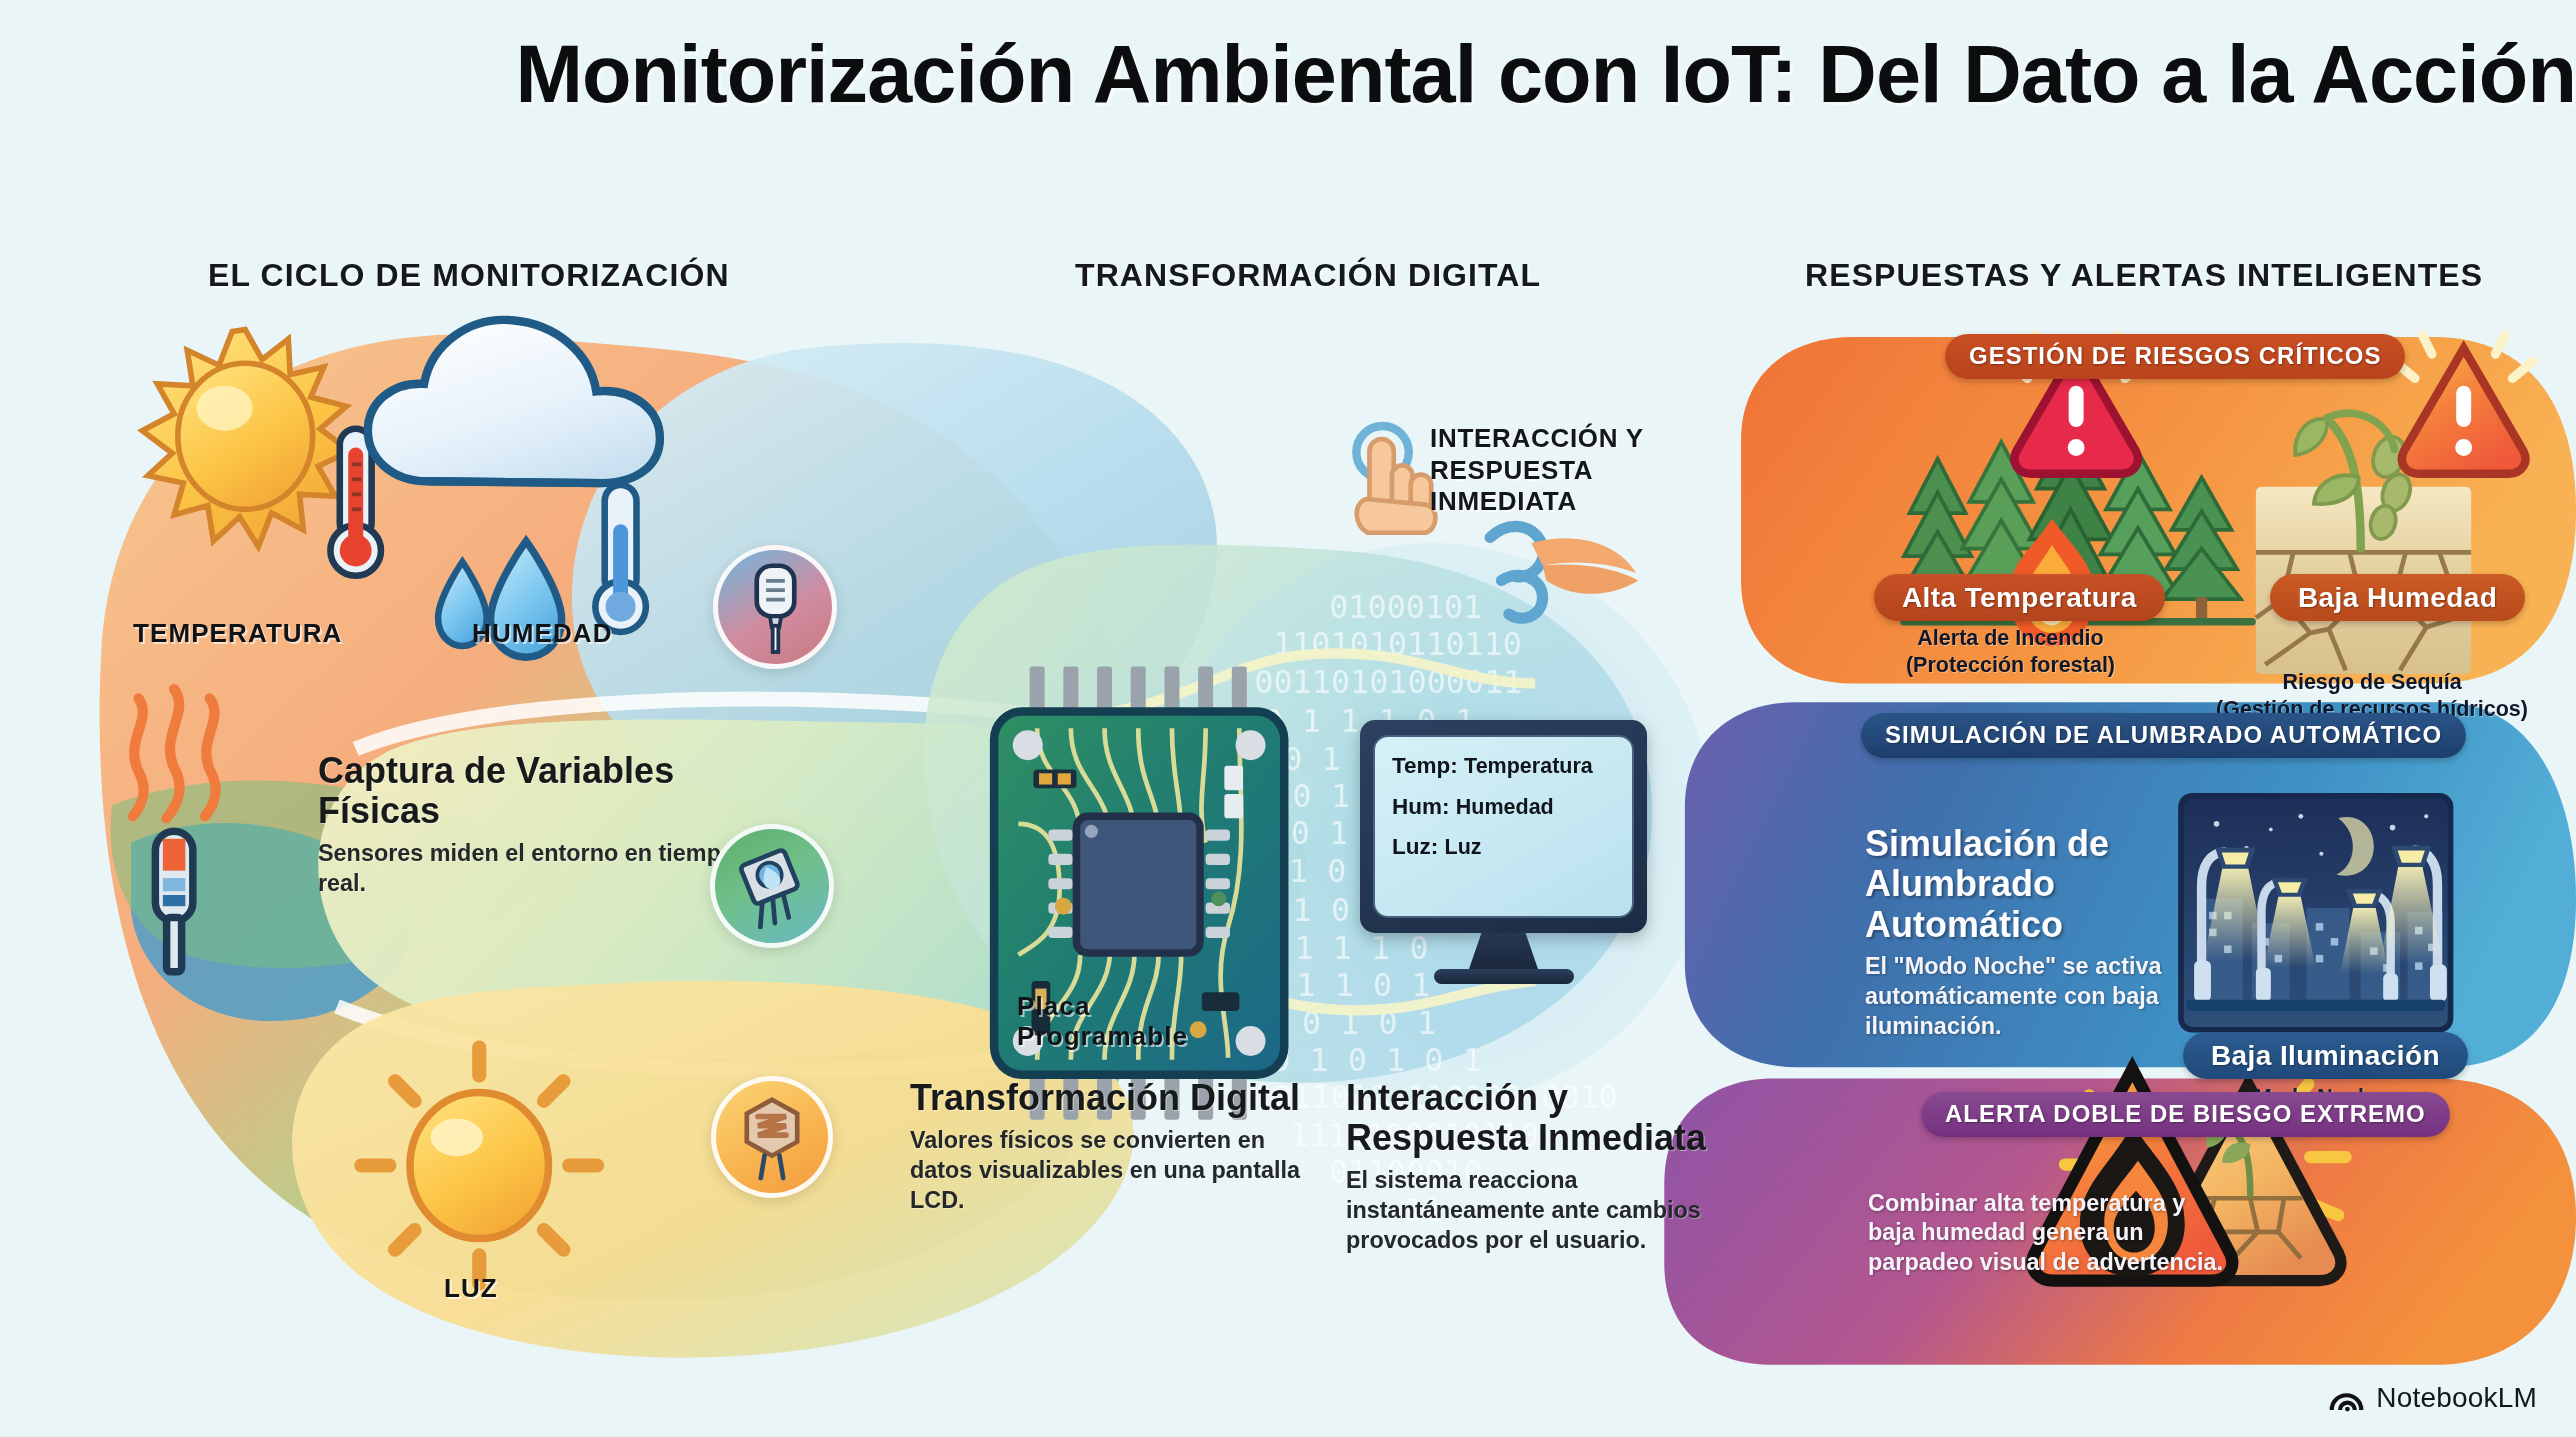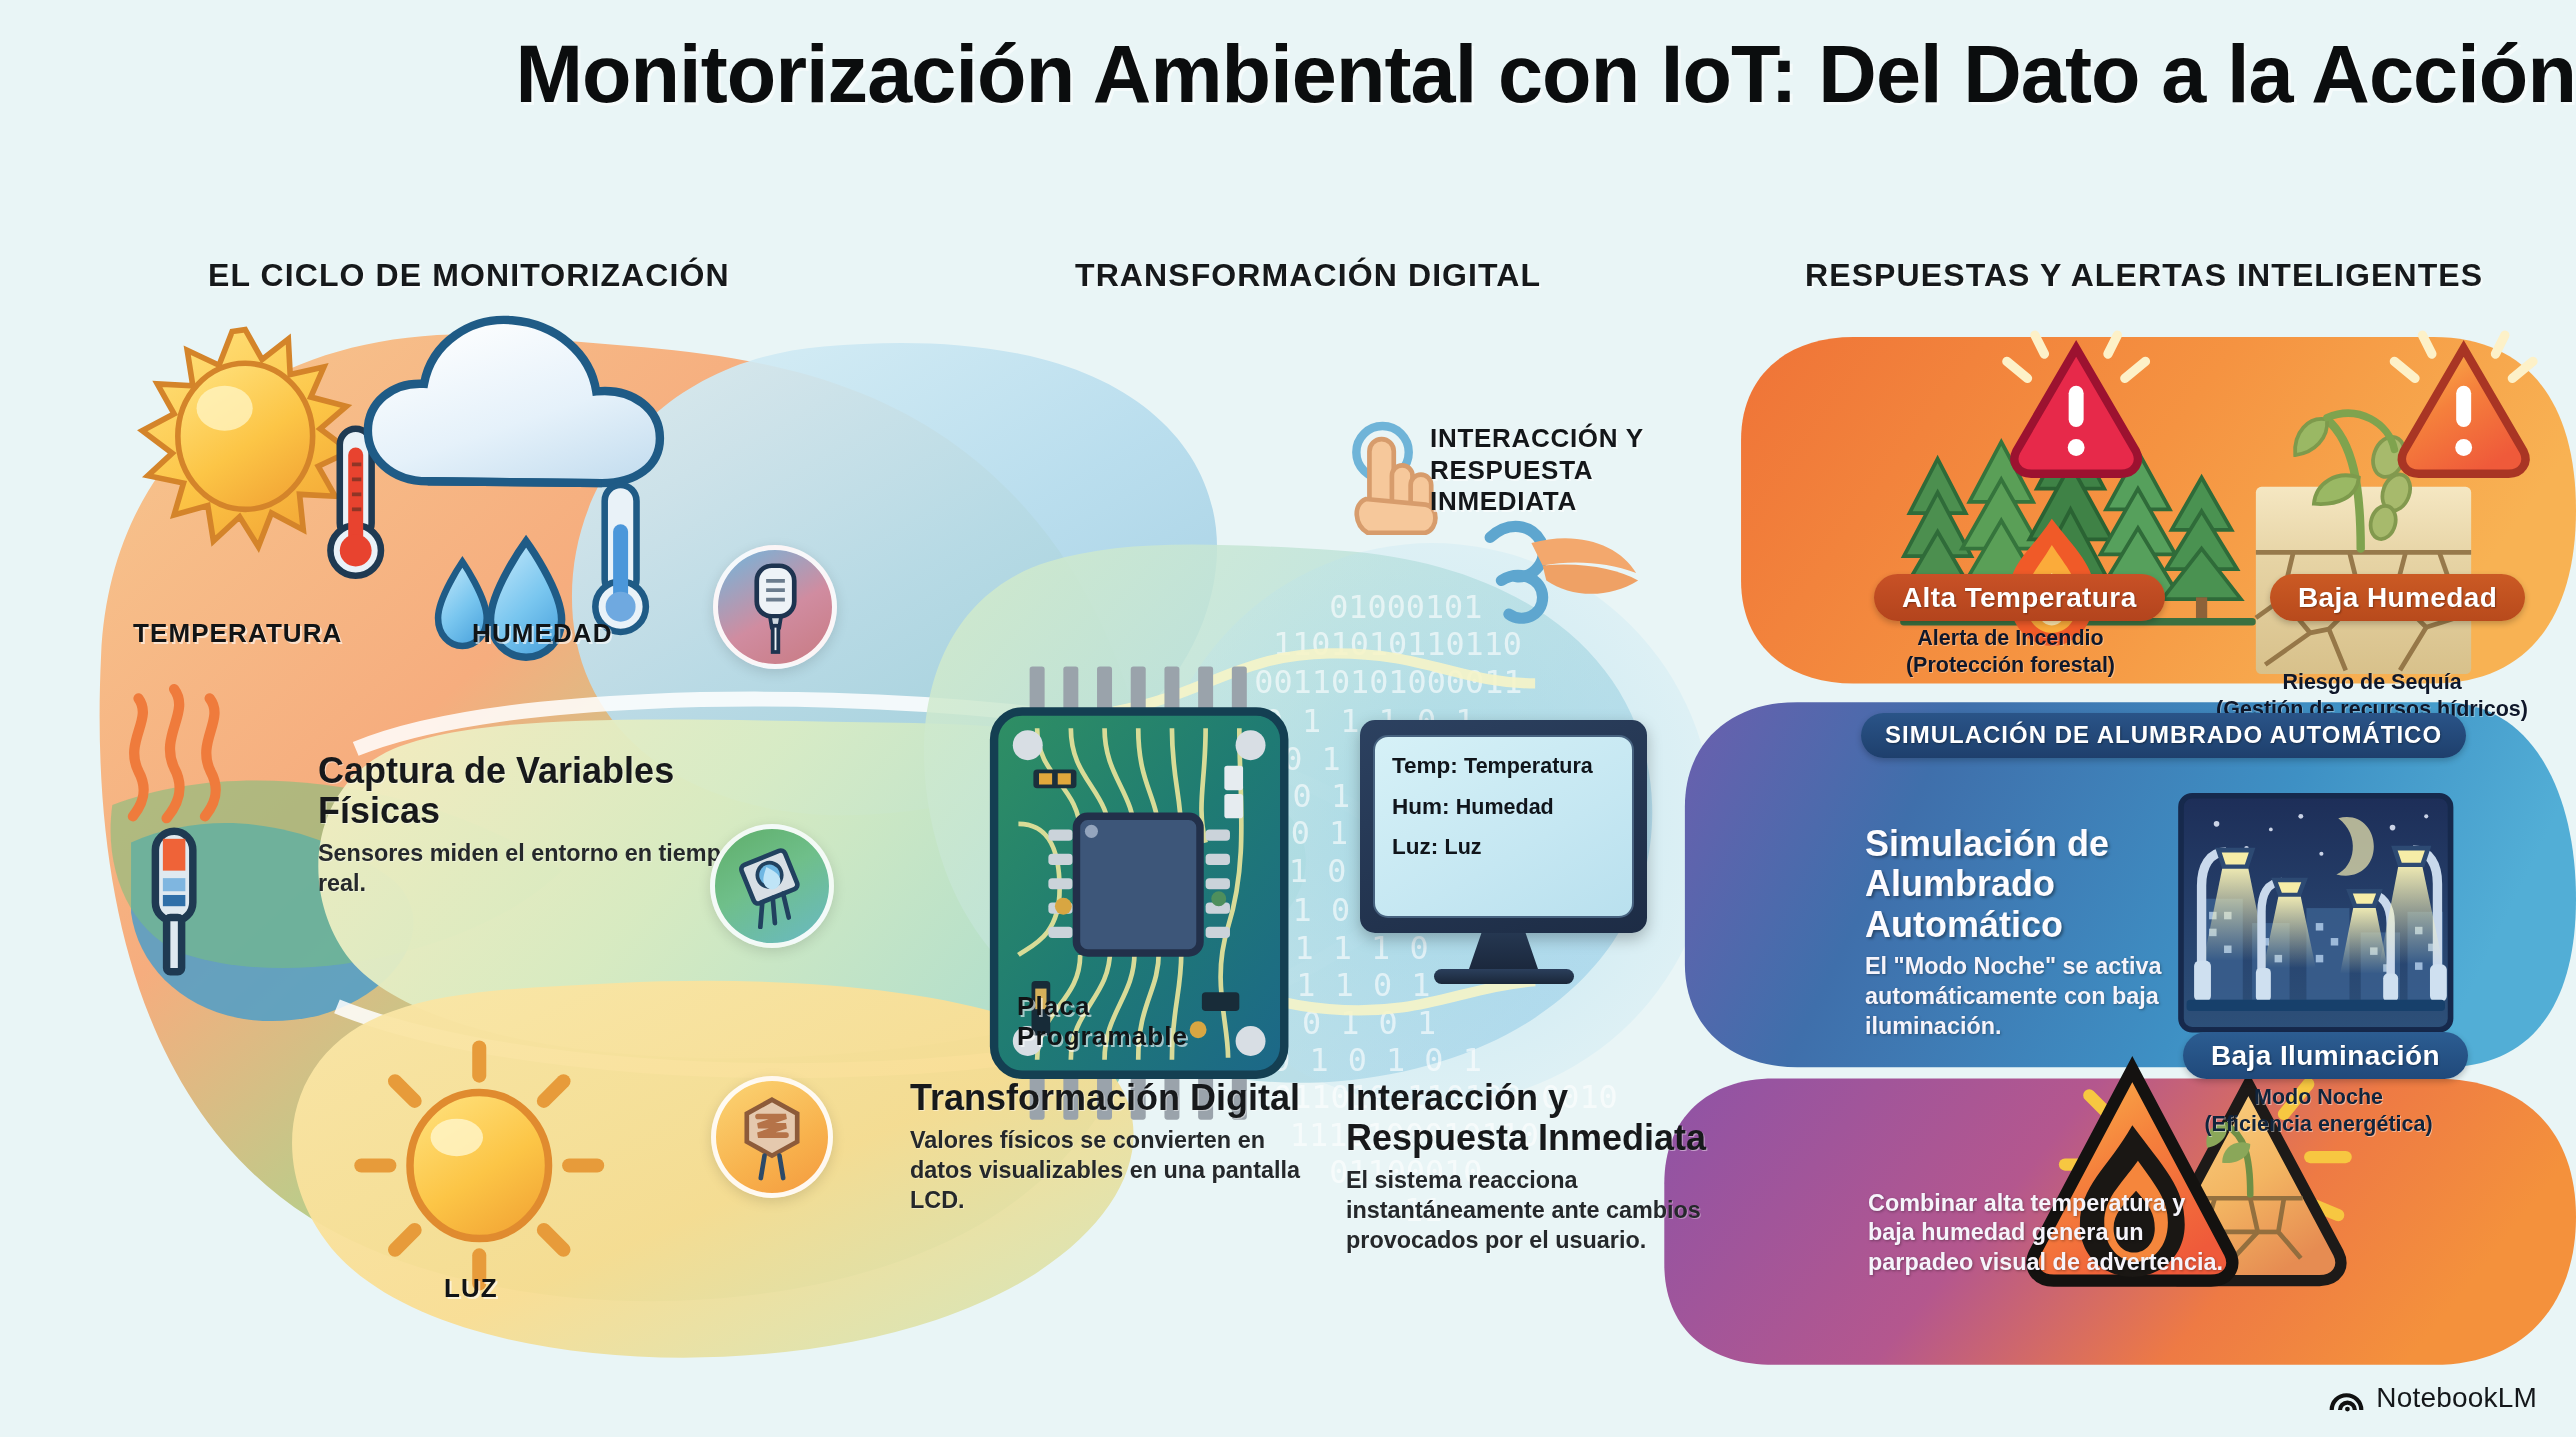--- a/index.html
+++ b/index.html
@@ -727,6 +727,7 @@
     <div class="p">El sistema reacciona instantáneamente ante cambios provocados por el usuario.</div>
   </div>
 
+  <div class="pill" style="top:334px;left:1945px;background:linear-gradient(#c94f23,#b8431c);">GESTIÓN DE RIESGOS CRÍTICOS</div>
 
   <div class="pill sm" style="top:574px;left:1874px;background:linear-gradient(#c85126,#b3441d);">Alta Temperatura</div>
   <div class="subcap" style="top:625px;left:1870px;width:281px;">

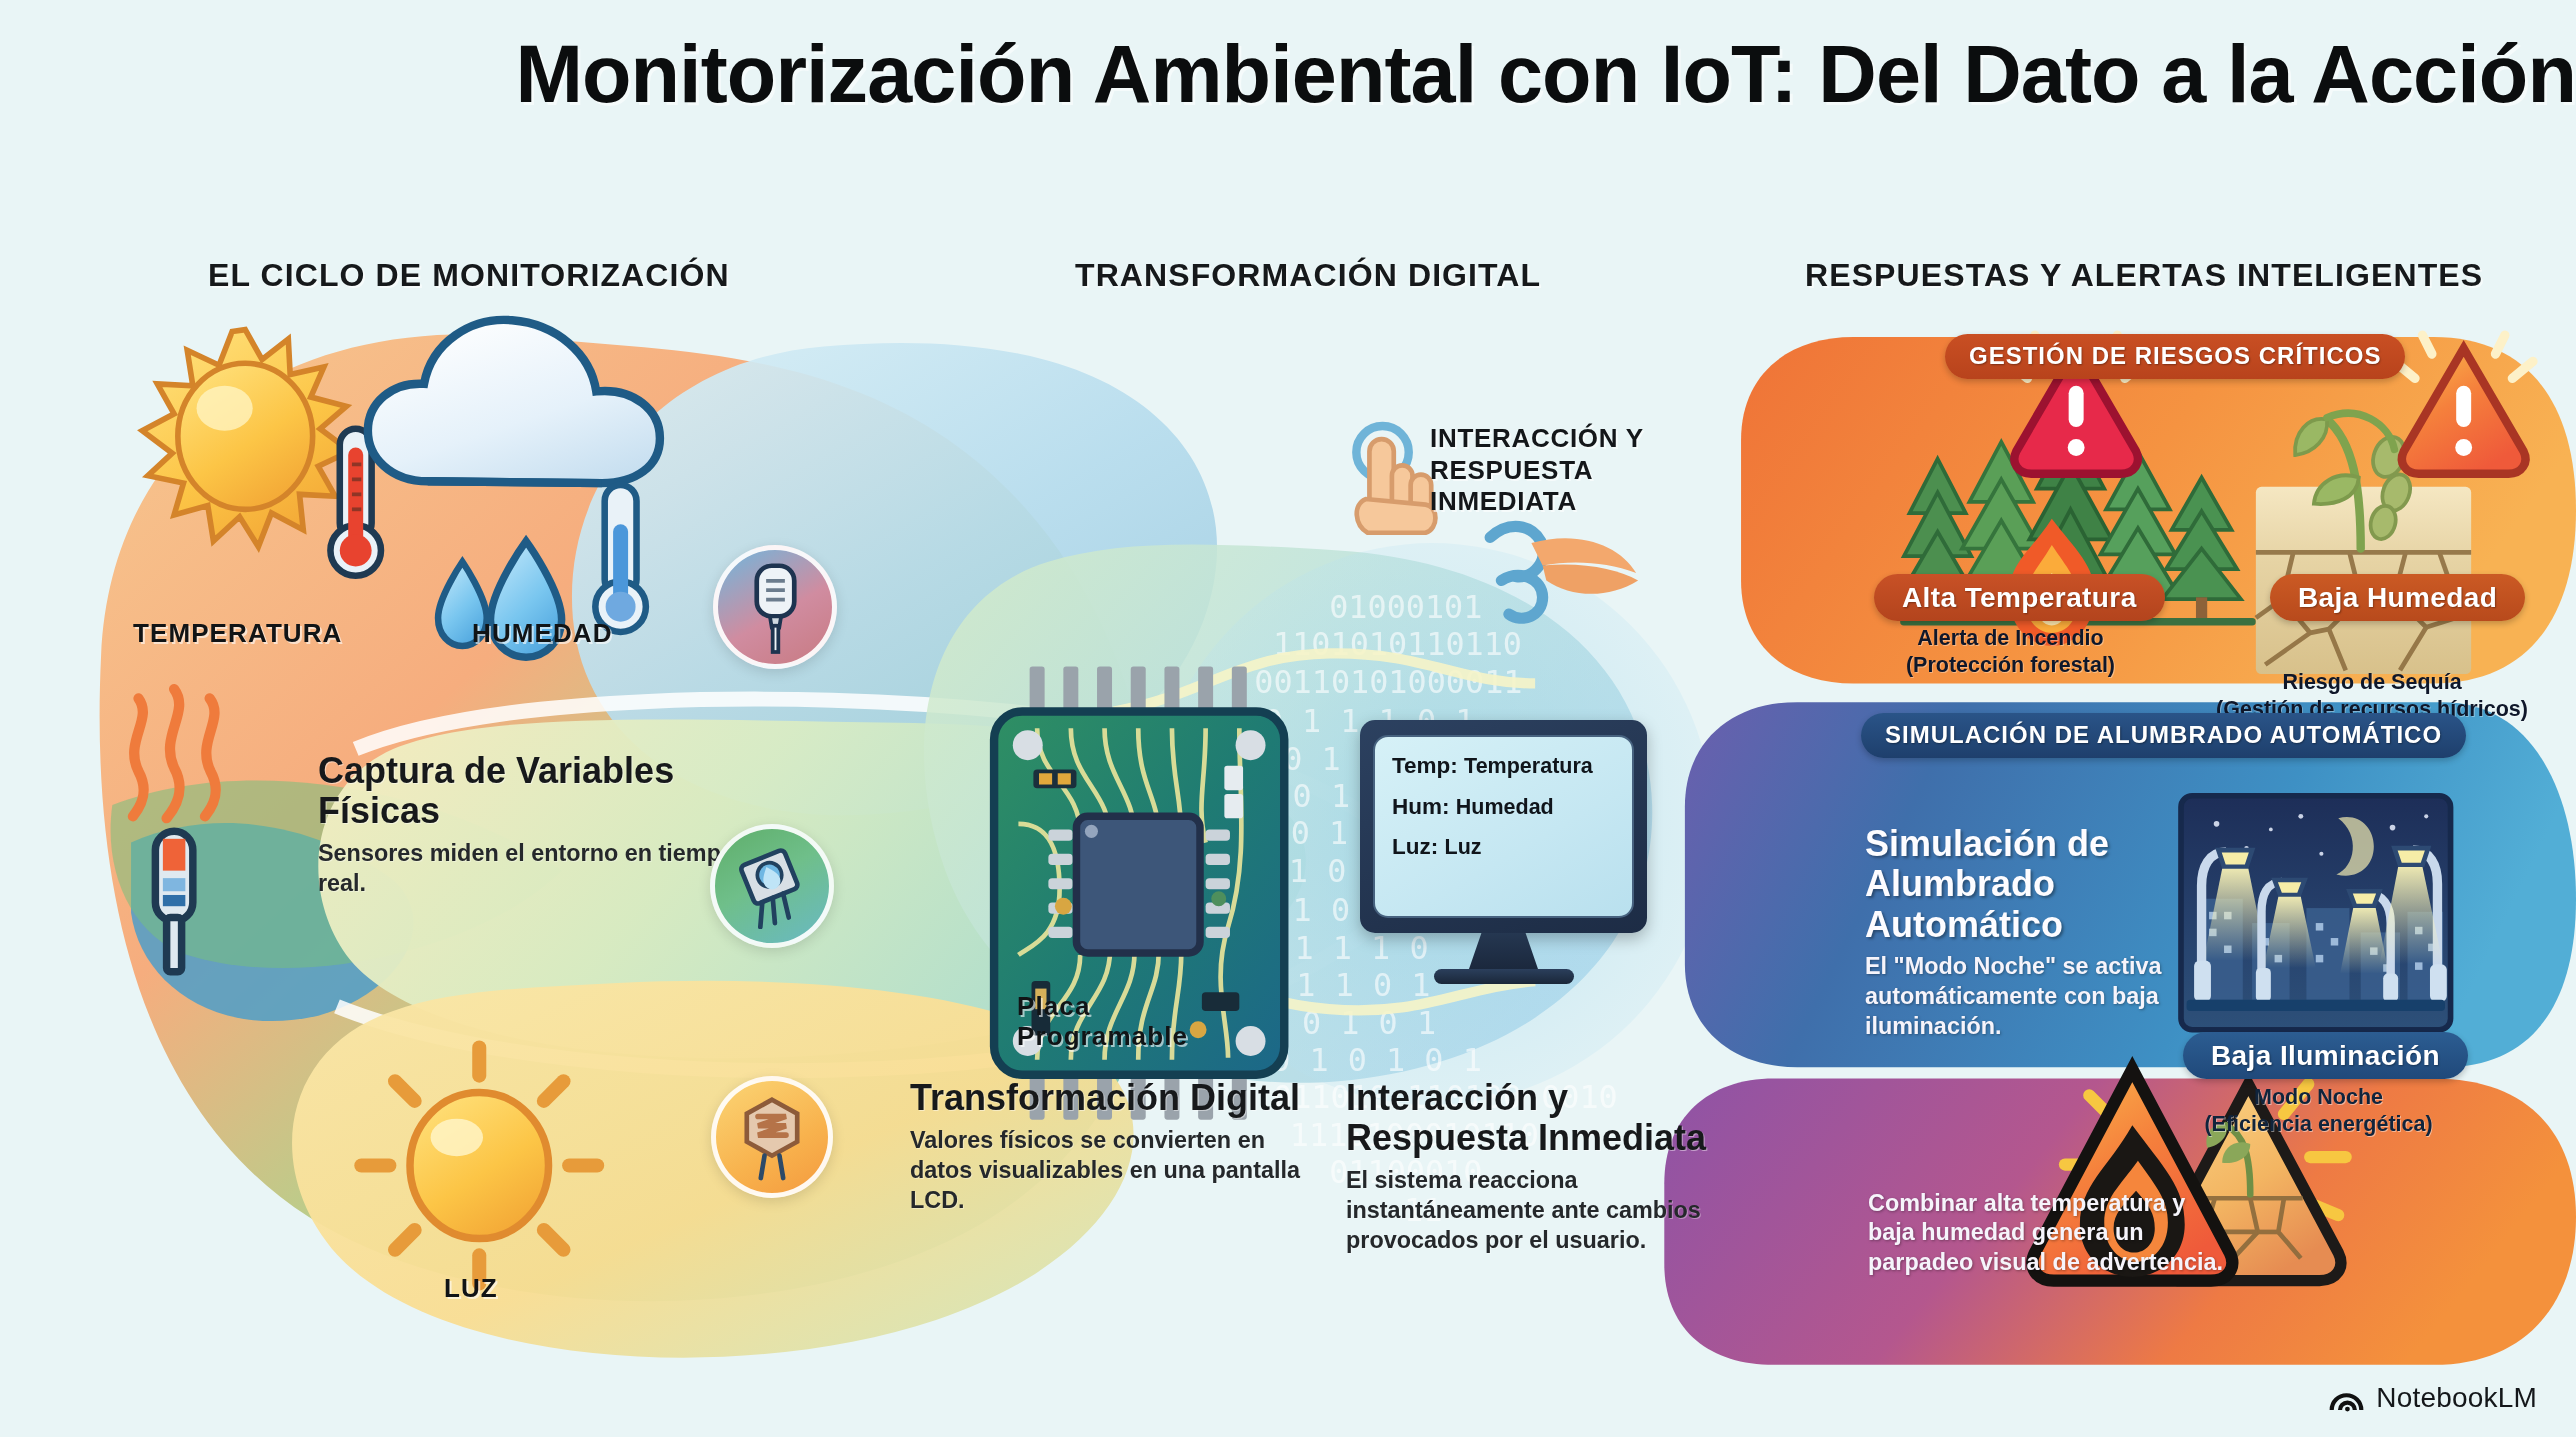--- a/index.html
+++ b/index.html
@@ -754,6 +754,7 @@
     <div>(Eficiencia energética)</div>
   </div>
 
+  <div class="pill" style="top:1092px;left:1921px;background:linear-gradient(#8a4a92,#74307f);">ALERTA DOBLE DE BIESGO EXTREMO</div>
 
   <div class="blk lightTxt" style="top:1181px;left:1868px;width:365px;">
     <div class="p">Combinar alta temperatura y baja humedad genera un parpadeo visual de advertencia.</div>

